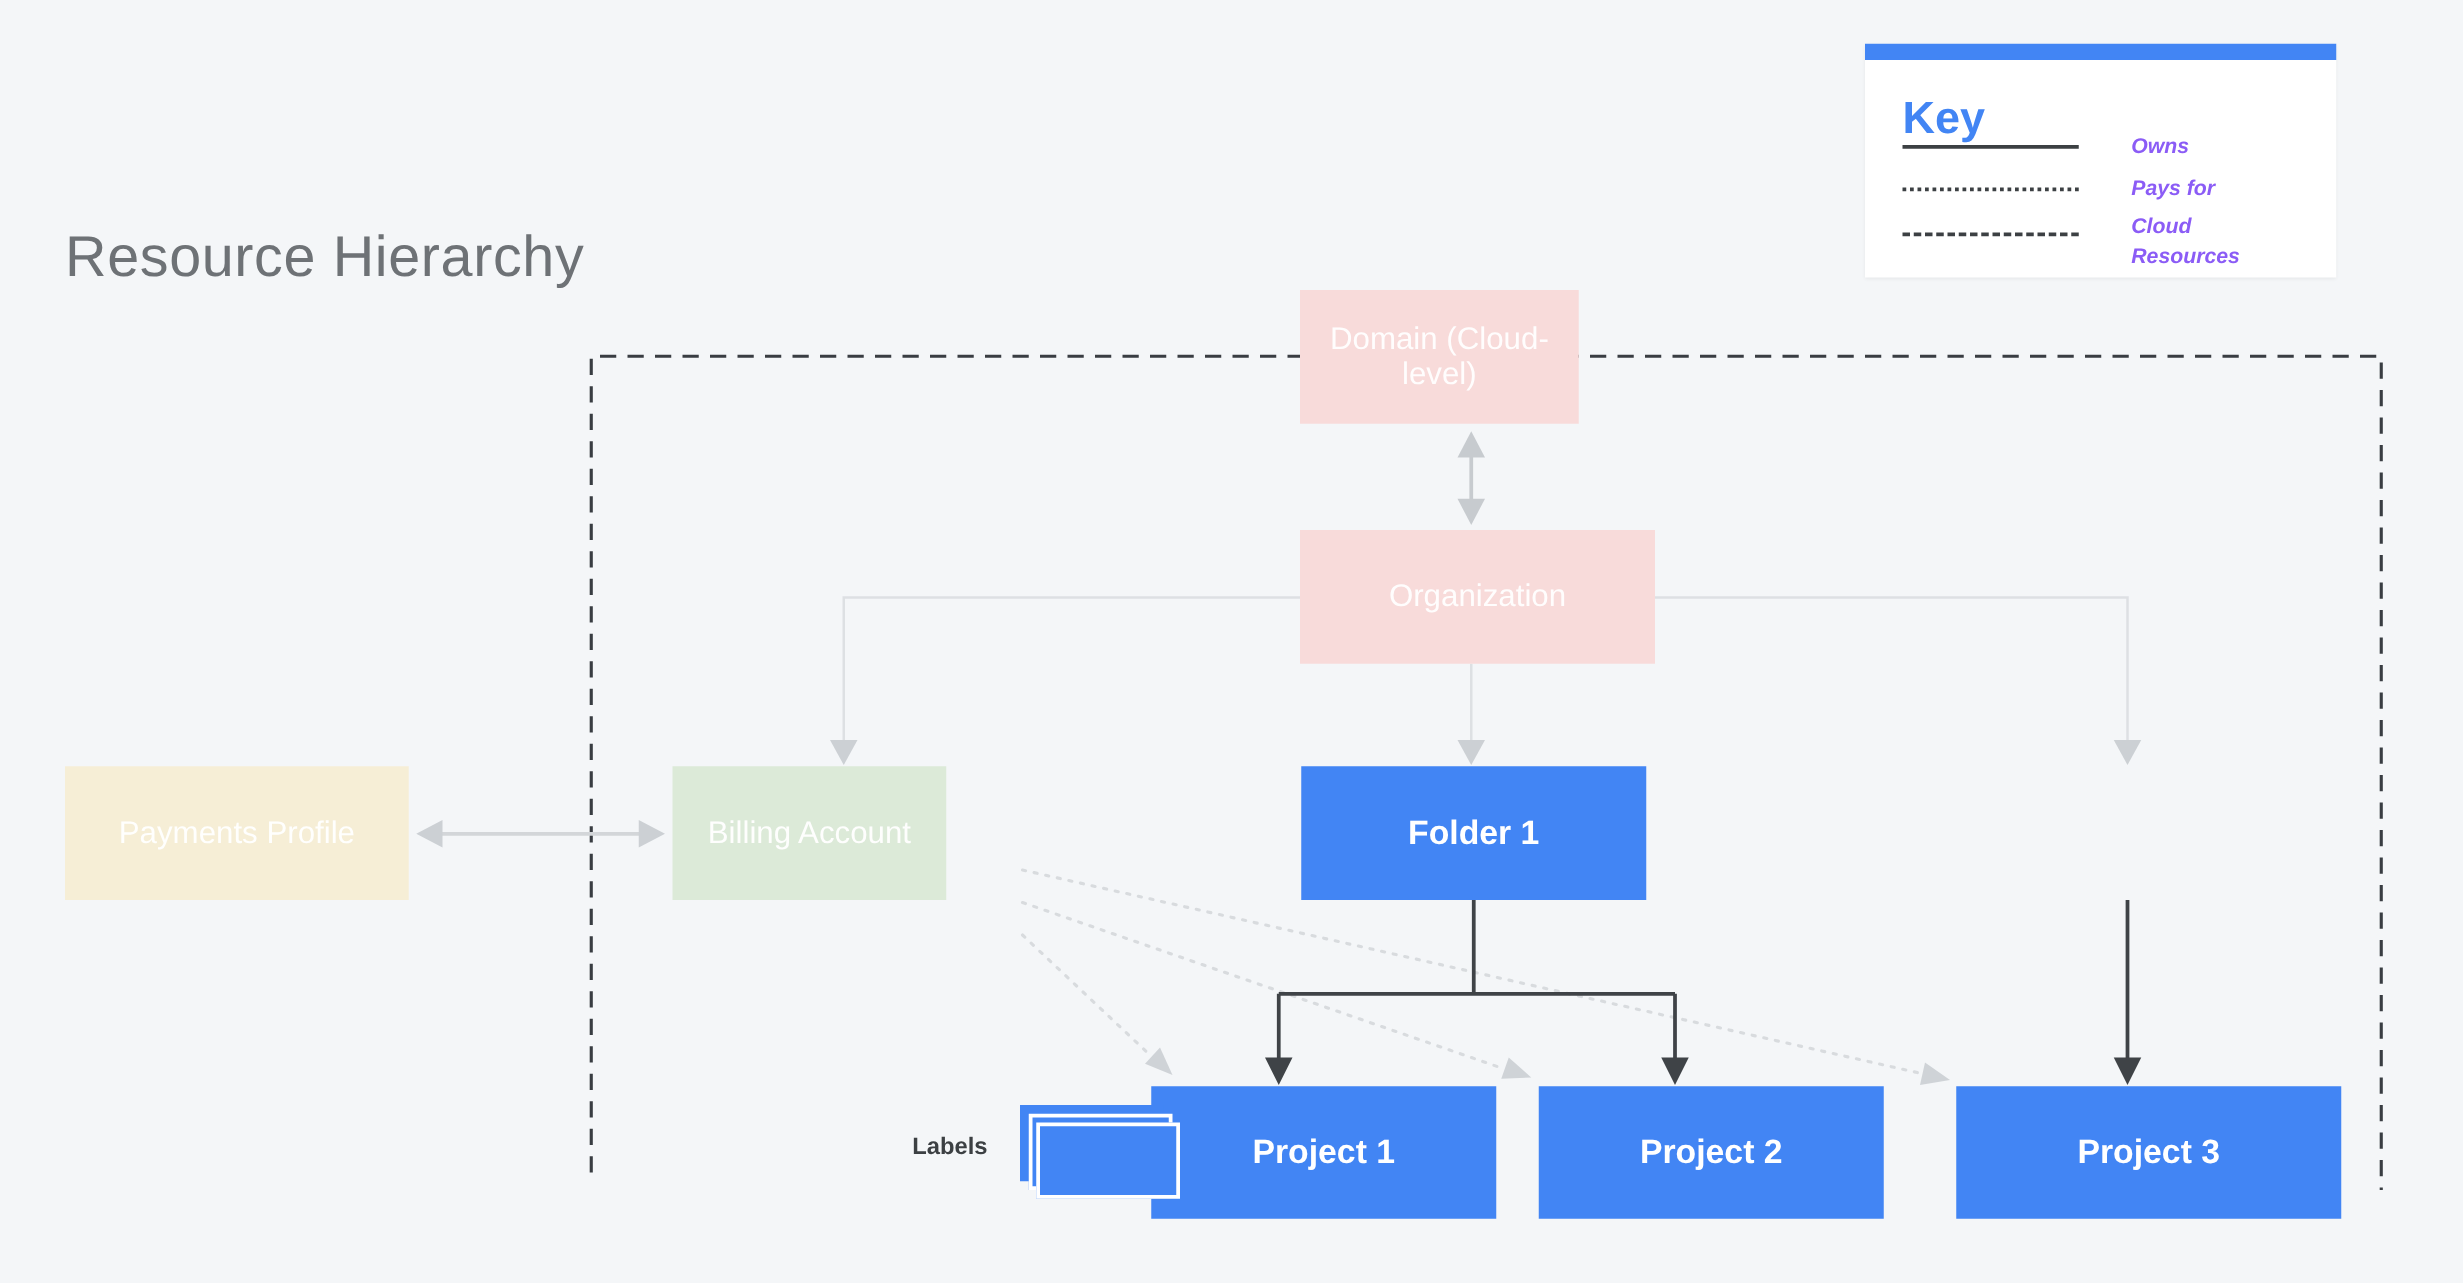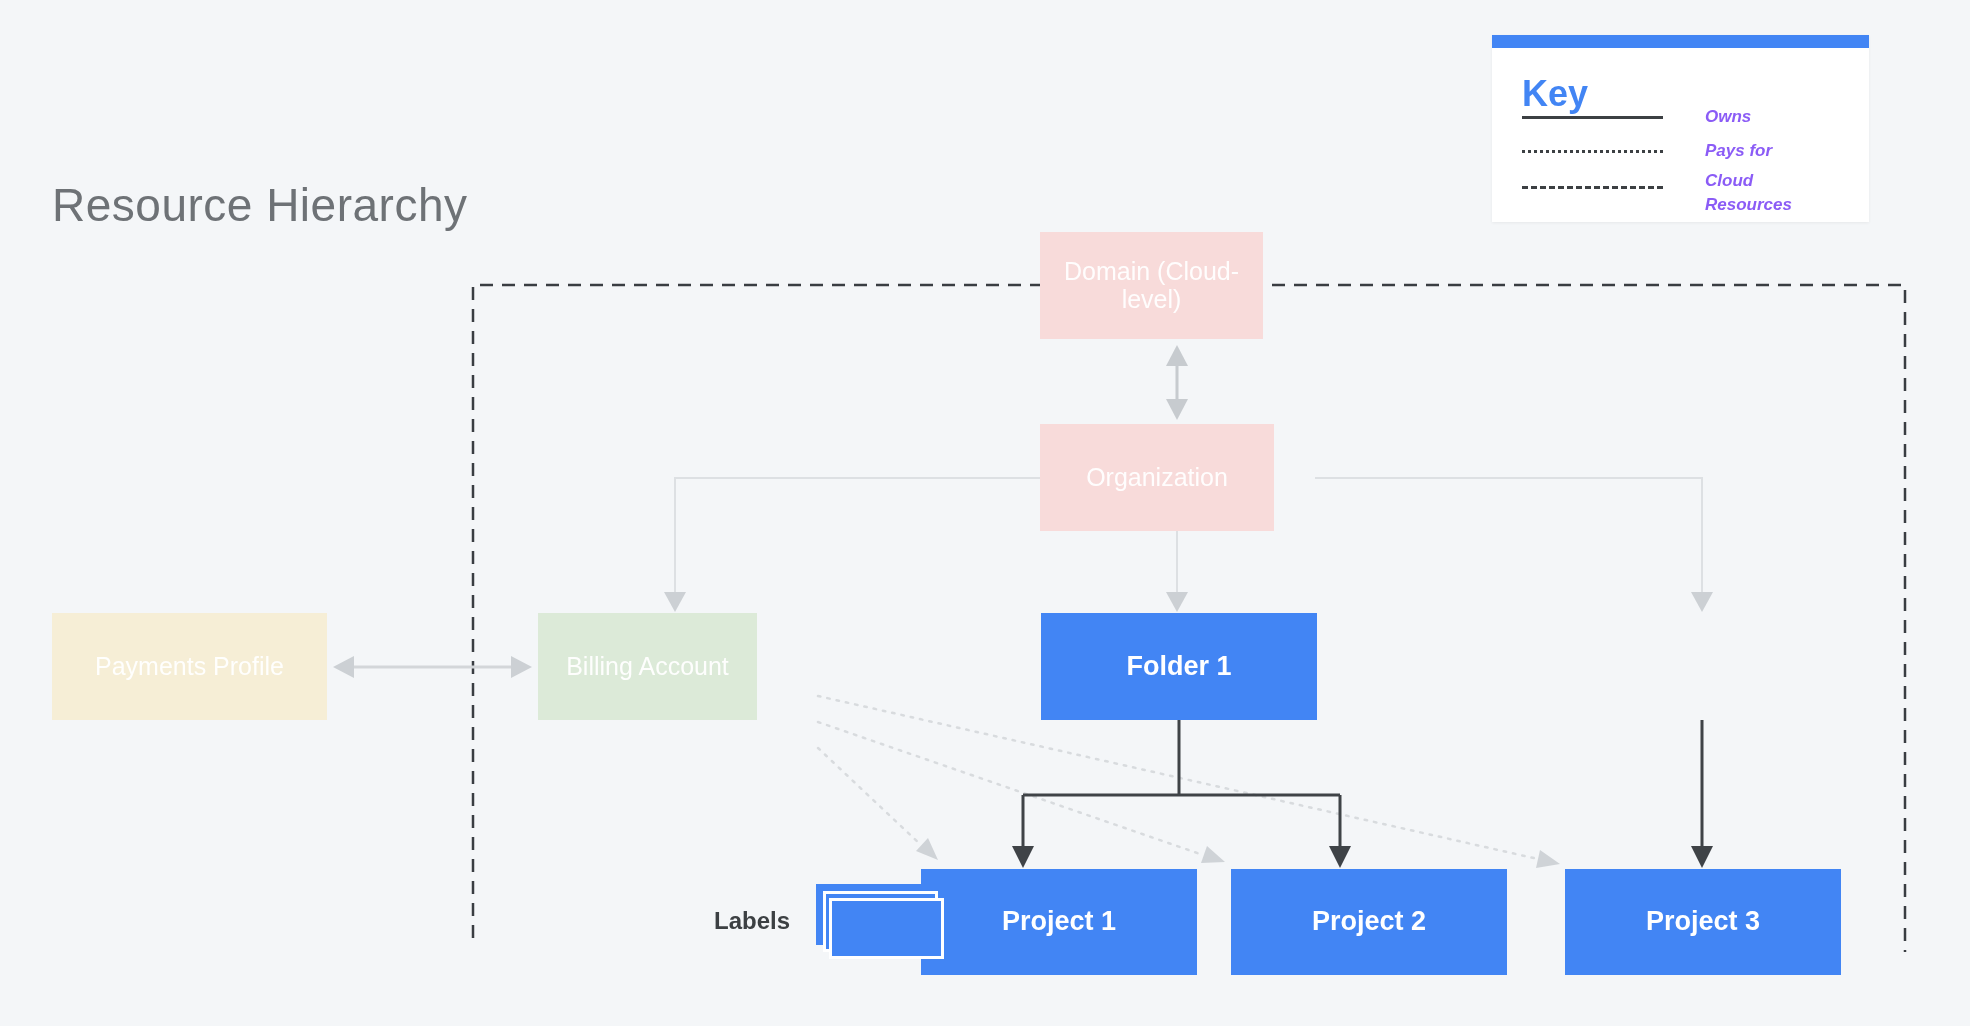--- a/index.html
+++ b/index.html
@@ -23,7 +23,7 @@
   .node.cream{background:#f6eed6;}
   .node.green{background:#dcead8;}
   .n-domain{left:1040px;top:232px;width:223px;height:107px;}
-  .n-org{left:1040px;top:424px;width:234px;height:107px;}
+  .n-org{left:1040px;top:424px;width:284px;height:107px;}
   .n-payments{left:52px;top:613px;width:275px;height:107px;}
   .n-billing{left:538px;top:613px;width:219px;height:107px;}
   .n-folder1{left:1041px;top:613px;width:276px;height:107px;}

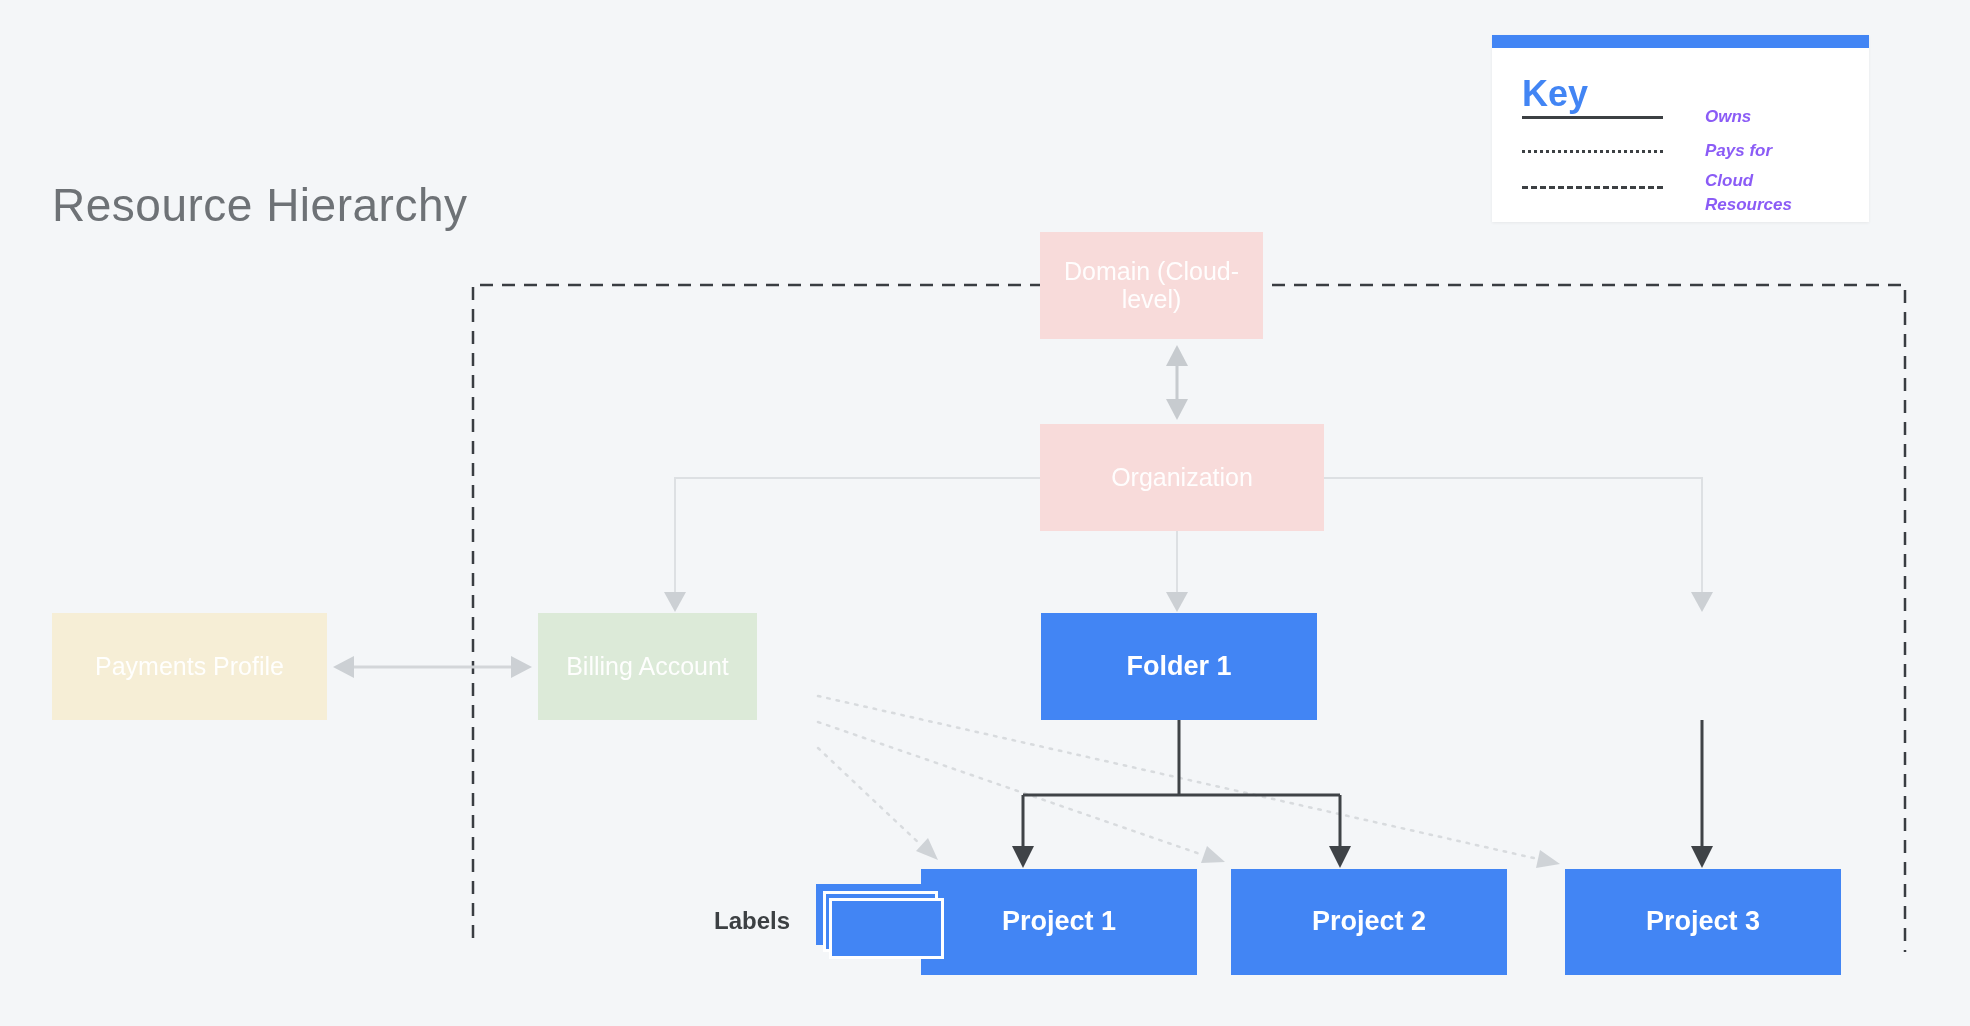--- a/index.html
+++ b/index.html
@@ -33,7 +33,7 @@
   .n-project3{left:1565px;top:869px;width:276px;height:106px;}
   .labels-caption{
     position:absolute;left:640px;top:907px;width:150px;z-index:3;
-    text-align:right;font-size:24px;font-weight:700;color:#3c4043;
+    text-align:right;font-size:19px;font-weight:700;color:#3c4043;
   }
   .label-card{position:absolute;z-index:3;background:#4285f4;box-sizing:border-box;}
   .label-card.back{left:816px;top:884px;width:115px;height:61px;}

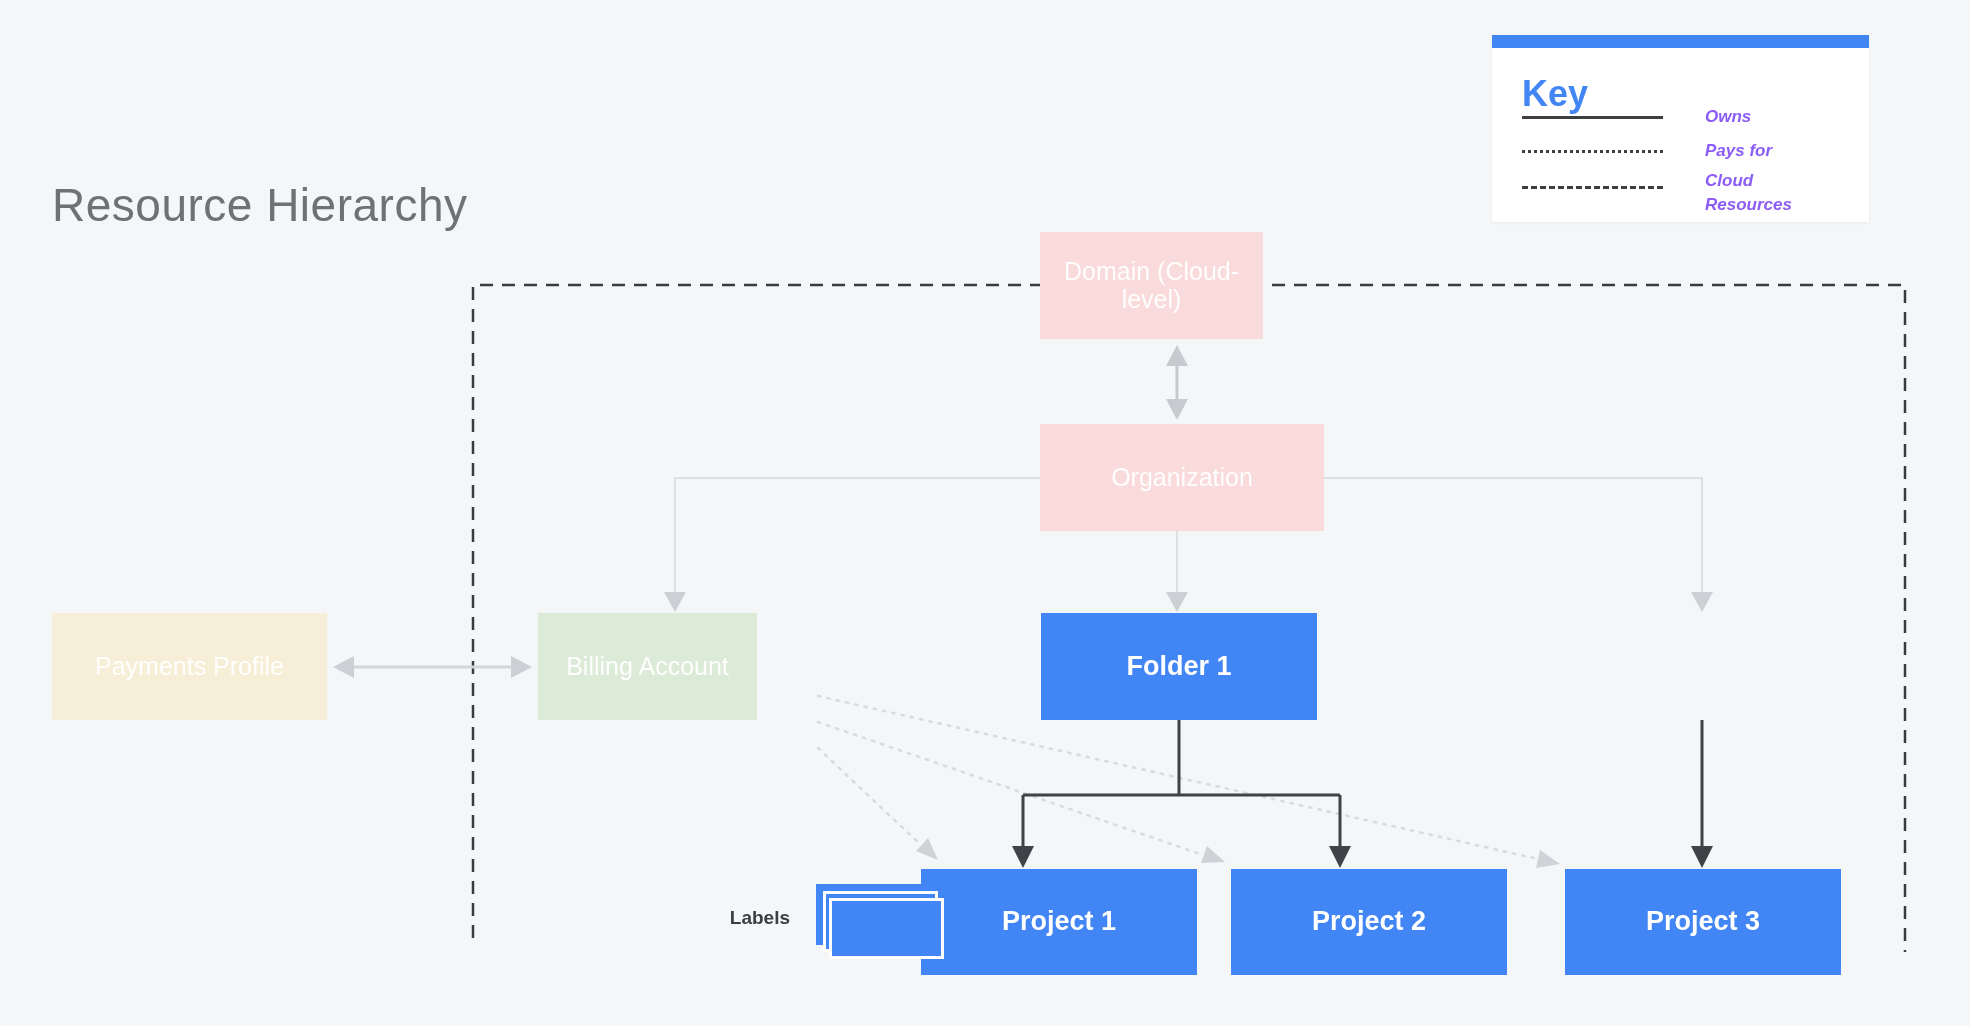--- a/index.html
+++ b/index.html
@@ -30,7 +30,7 @@
   .n-folder2{left:1566px;top:613px;width:275px;height:107px;}
   .n-project1{left:921px;top:869px;width:276px;height:106px;}
   .n-project2{left:1231px;top:869px;width:276px;height:106px;}
-  .n-project3{left:1565px;top:869px;width:276px;height:106px;}
+  .n-project3{left:1565px;top:869px;width:308px;height:106px;}
   .labels-caption{
     position:absolute;left:640px;top:907px;width:150px;z-index:3;
     text-align:right;font-size:19px;font-weight:700;color:#3c4043;

